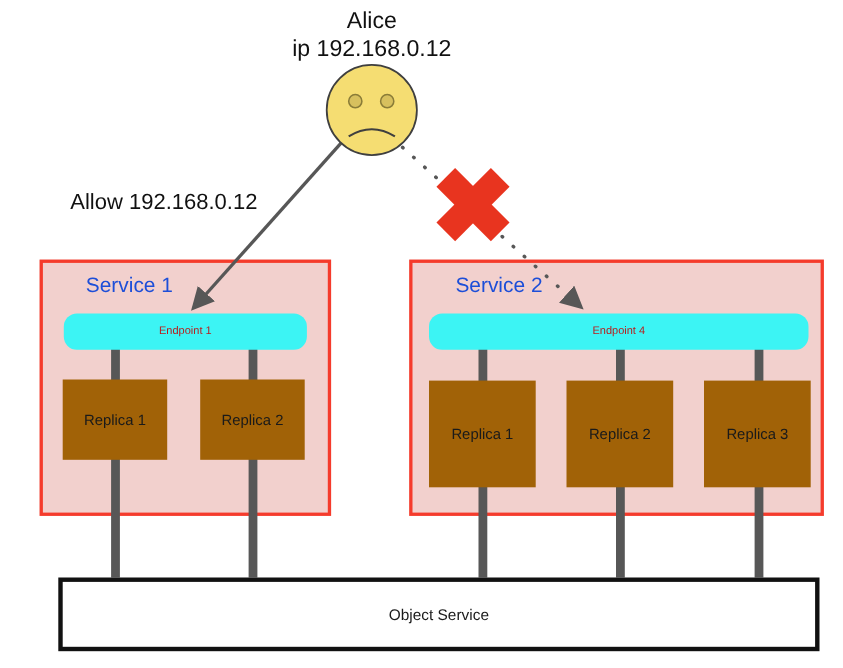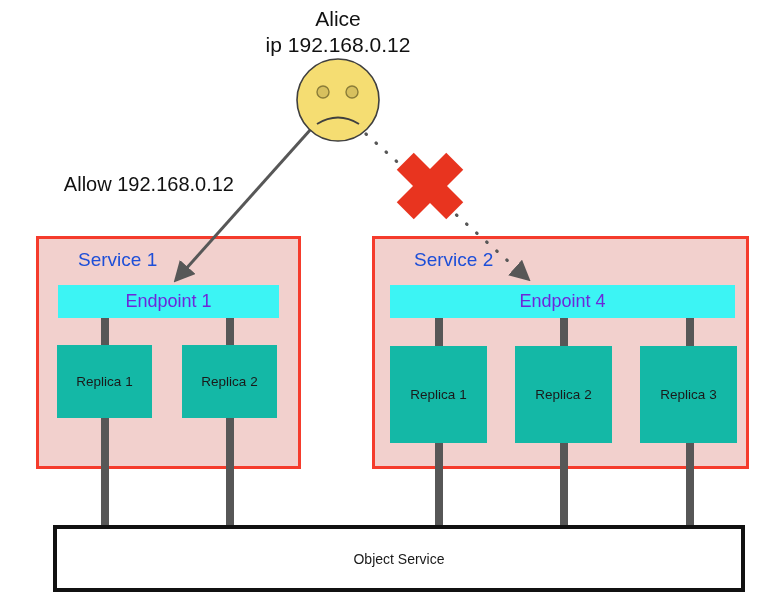--- a/index.html
+++ b/index.html
@@ -47,10 +47,11 @@
   .endpoint{
     position:absolute;
     background:#3cf4f4;
-    color:#6d28d9;
-    font-size:18px;
+    color:#b91c1c;
+    font-size:10px;
     display:flex;align-items:center;justify-content:center;
     box-sizing:border-box;
+    border-radius:12px;
   }
   #endpoint1{left:58px;top:285px;width:221px;height:33px;}
   #endpoint2{left:390px;top:285px;width:345px;height:33px;}

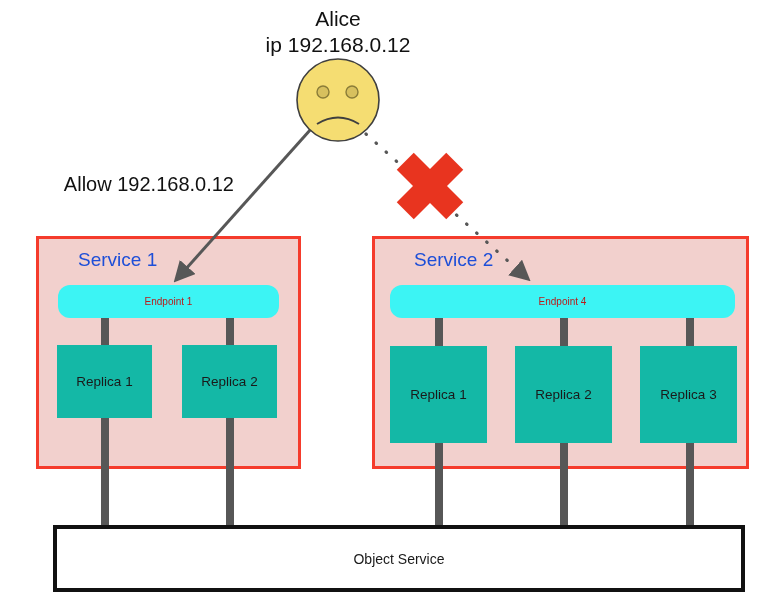--- a/index.html
+++ b/index.html
@@ -63,7 +63,7 @@
   }
   .replica{
     position:absolute;
-    background:#14b8a6;
+    background:#a16207;
     color:#1a1a1a;
     font-size:13.5px;
     display:flex;align-items:center;justify-content:center;

